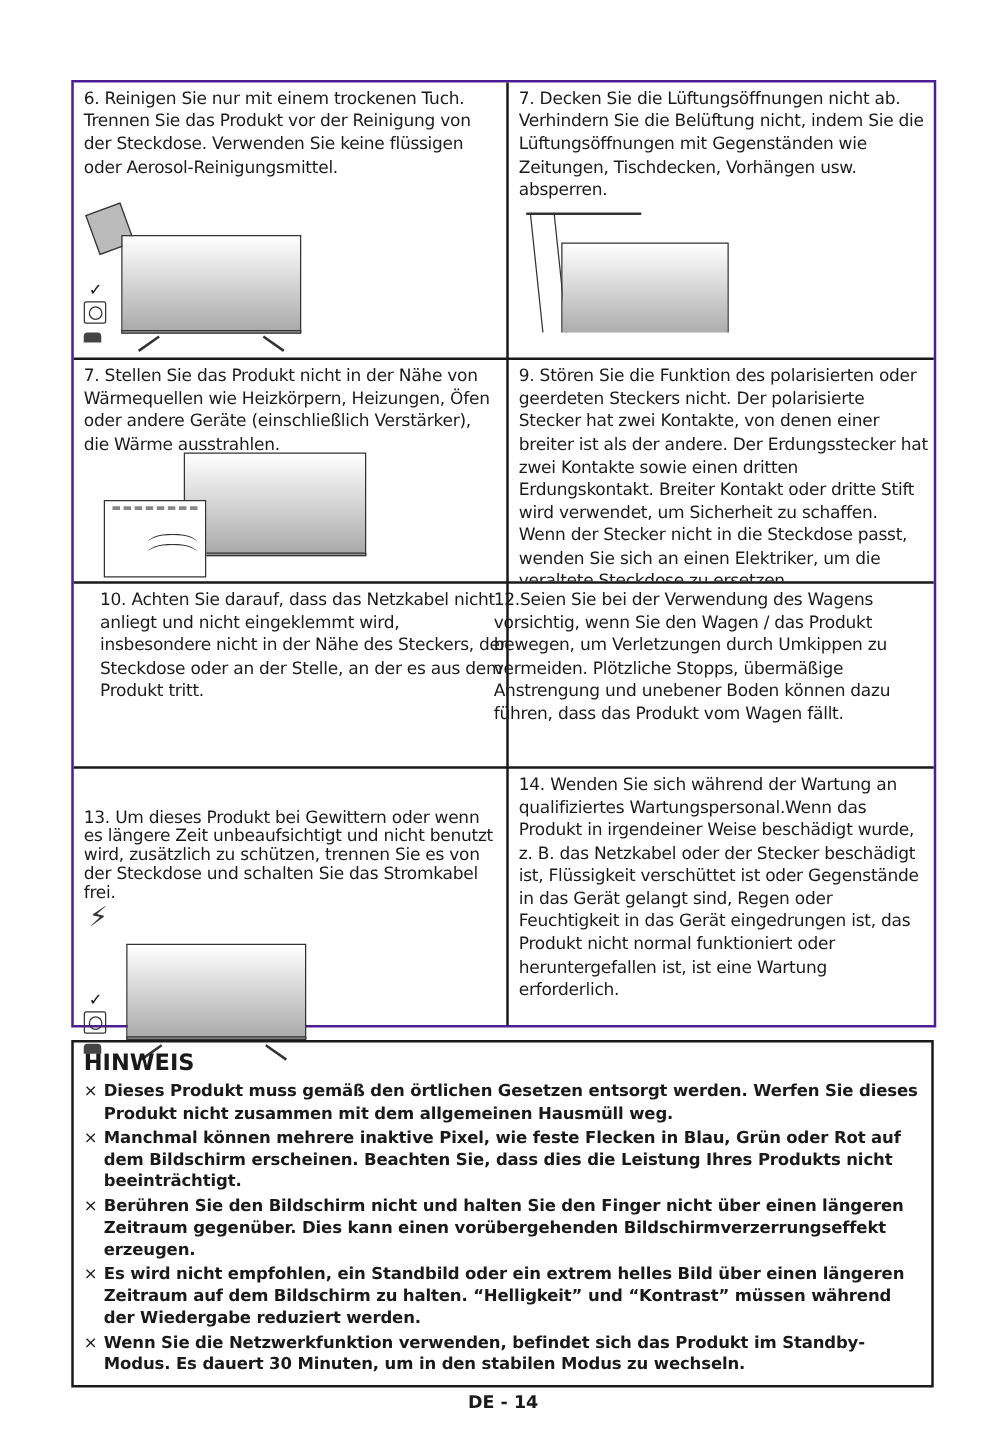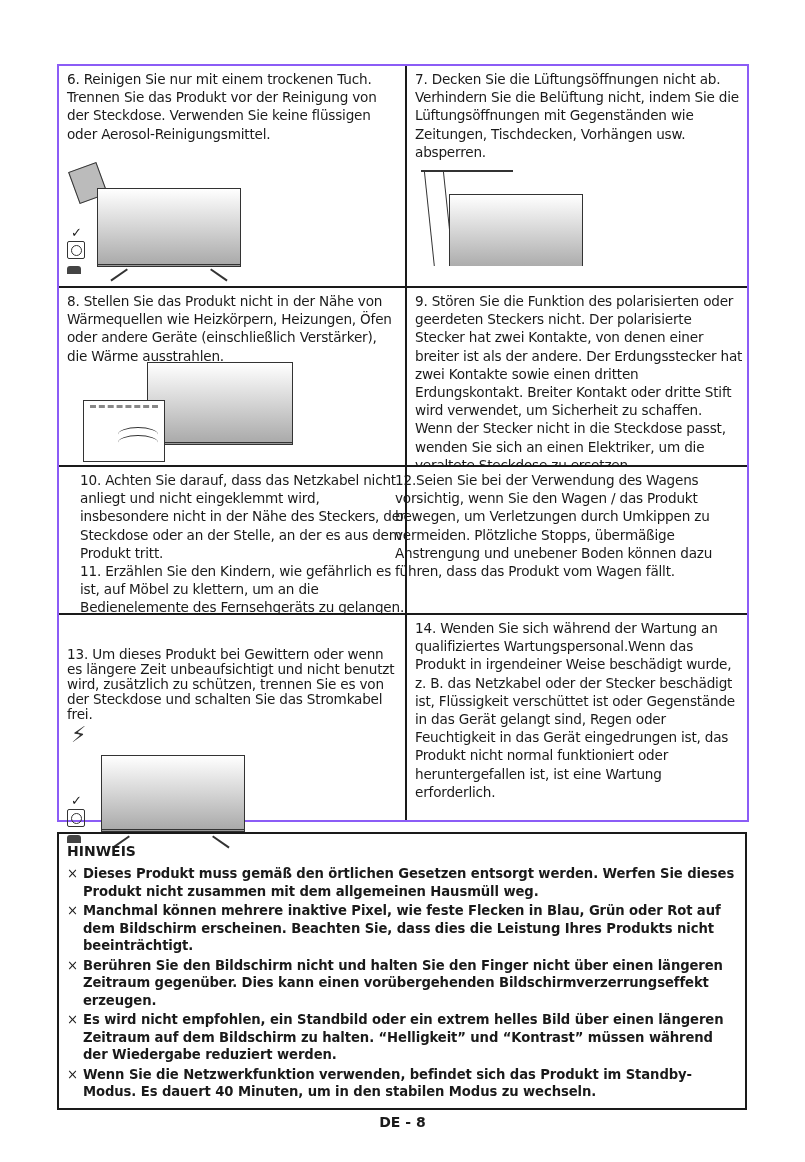--- a/index.html
+++ b/index.html
@@ -4,7 +4,7 @@
 <style>
   html, body { margin:0; padding:0; background:#fff; }
   body { width:805px; height:1162px; position:relative; font-family:"DejaVu Sans", sans-serif; color:#1a1a1a; overflow:hidden; }
-  .grid { position:absolute; left:57px; top:64px; width:692px; height:758px; border:2px solid #8b5cf6; box-sizing:border-box; }
+  .grid { position:absolute; left:57px; top:64px; width:692px; height:758px; border:2px solid #4c1d95; box-sizing:border-box; }
   .cell { position:absolute; box-sizing:border-box; font-size:13.6px; line-height:18.2px; letter-spacing:-0.2px; padding:4px 8px 0 8px; overflow:hidden; }
   .vline { position:absolute; top:0; bottom:0; left:346px; width:2px; background:#1a1a1a; }
   .hline { position:absolute; left:0; right:0; height:2px; background:#1a1a1a; }

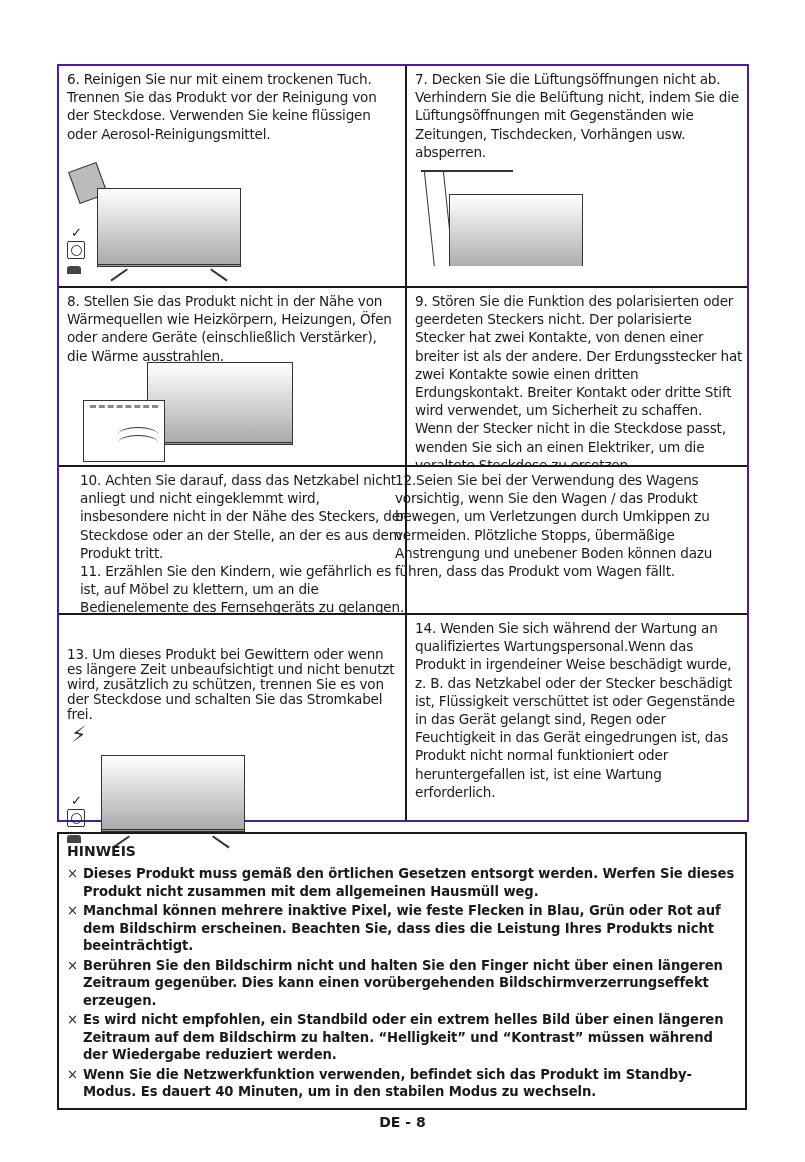--- a/index.html
+++ b/index.html
@@ -57,7 +57,7 @@
   </div>
 
   <div class="cell" style="left:0;top:222px;width:346px;height:177px">
-    <div>8. Stellen Sie das Produkt nicht in der Nähe von Wärmequellen wie Heizkörpern, Heizungen, Öfen oder andere Geräte (einschließlich Verstärker), die Wärme ausstrahlen.</div>
+    <div>7. Stellen Sie das Produkt nicht in der Nähe von Wärmequellen wie Heizkörpern, Heizungen, Öfen oder andere Geräte (einschließlich Verstärker), die Wärme ausstrahlen.</div>
     <div class="illu" style="left:0;top:0;width:346px;height:177px">
       <div class="tv" style="left:88px;top:74px;width:146px;height:82px"></div>
       <div class="tv-base" style="left:88px;top:154px;width:146px"></div>

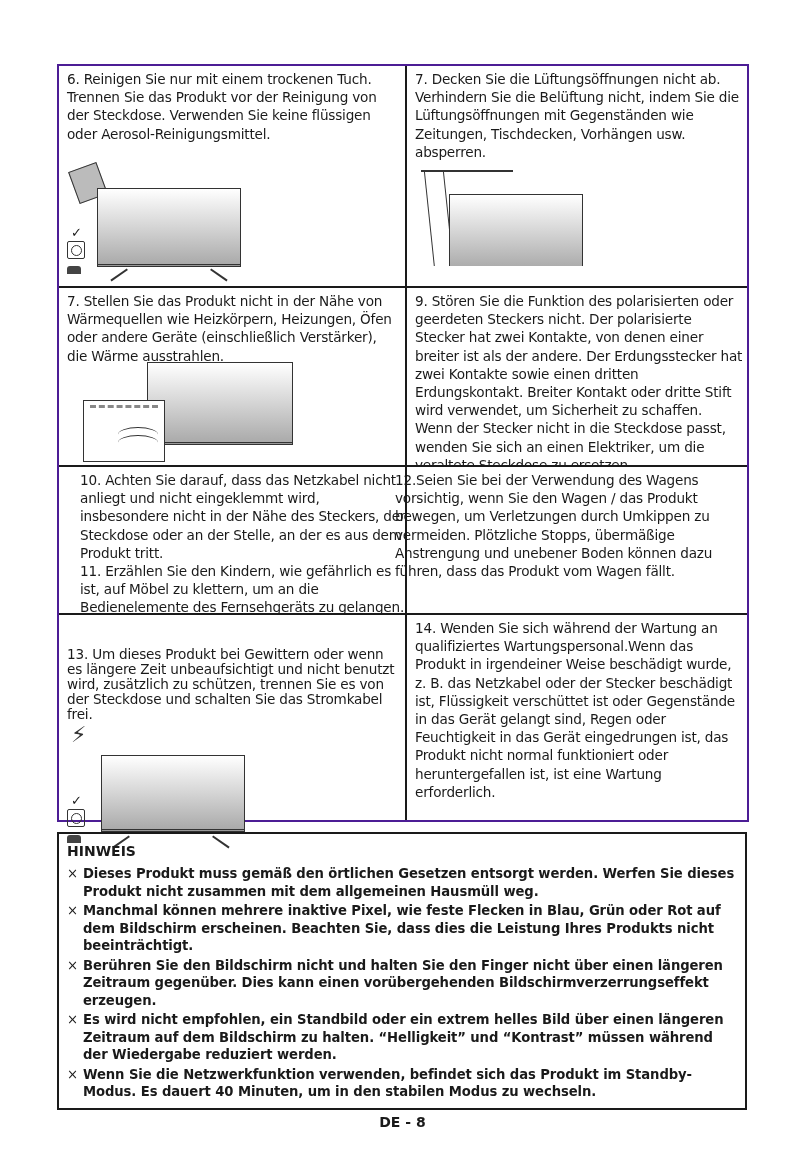--- a/index.html
+++ b/index.html
@@ -75,7 +75,6 @@
 
   <div class="cell" style="left:13px;top:401px;width:346px;height:146px">
     <div>10. Achten Sie darauf, dass das Netzkabel nicht anliegt und nicht eingeklemmt wird, insbesondere nicht in der Nähe des Steckers, der Steckdose oder an der Stelle, an der es aus dem Produkt tritt.</div>
-    <div>11. Erzählen Sie den Kindern, wie gefährlich es ist, auf Möbel zu klettern, um an die Bedienelemente des Fernsehgeräts zu gelangen.</div>
   </div>
 
   <div class="cell" style="left:328px;top:401px;width:344px;height:146px">

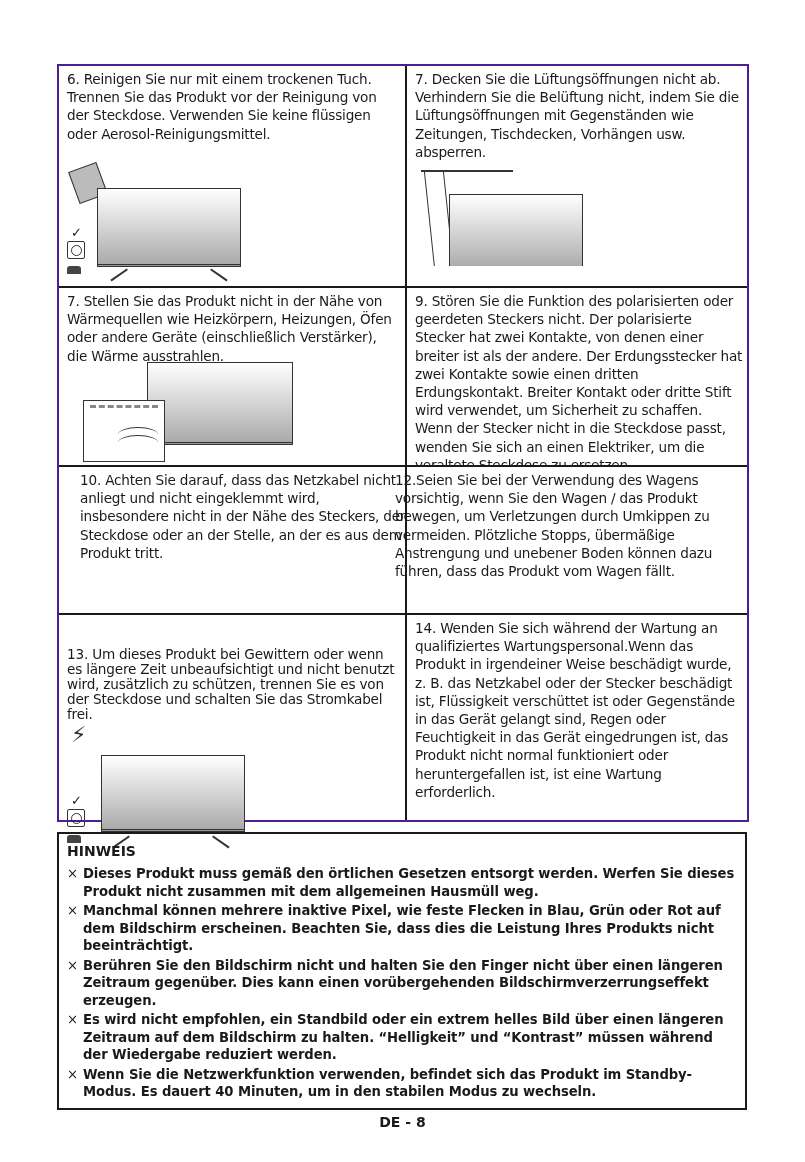--- a/index.html
+++ b/index.html
@@ -14,7 +14,7 @@
   .tv-base { position:absolute; height:3px; background:#999; border:1px solid #333; box-sizing:border-box; }
   .leg { position:absolute; width:20px; height:1.5px; background:#333; }
   .hinweis { position:absolute; left:57px; top:832px; width:690px; height:278px; border:2px solid #1a1a1a; box-sizing:border-box; padding:6px 8px; font-weight:bold; }
-  .hinweis h2 { margin:0 0 3px 0; font-size:14px; line-height:22px; font-weight:bold; }
+  .hinweis h2 { margin:0 0 3px 0; font-size:18px; line-height:22px; font-weight:bold; }
   .note { position:relative; padding-left:16px; font-size:13.2px; line-height:17.5px; letter-spacing:-0.1px; margin-bottom:2px; }
   .note .mark { position:absolute; left:0; top:0; font-weight:normal; }
   .pagenum { position:absolute; left:0; width:805px; top:1114px; text-align:center; font-weight:bold; font-size:14px; }

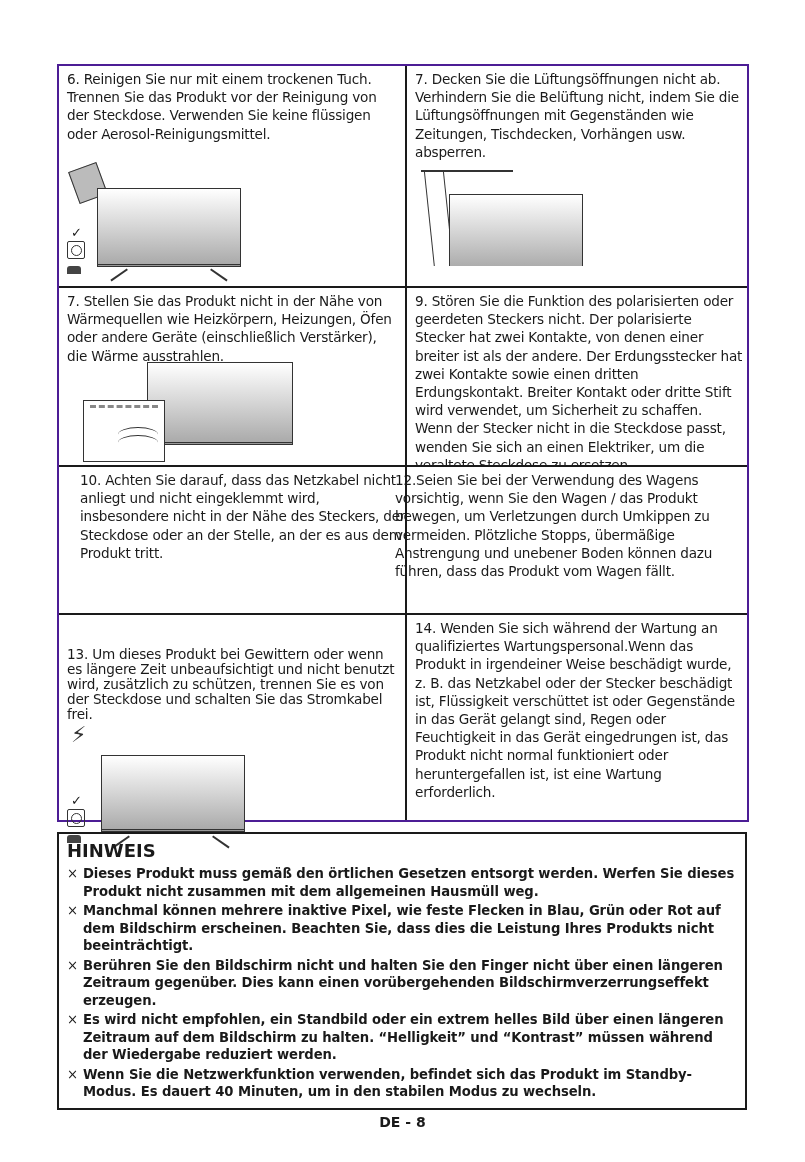--- a/index.html
+++ b/index.html
@@ -108,7 +108,7 @@
   <div class="note"><span class="mark">×</span><span>Manchmal können mehrere inaktive Pixel, wie feste Flecken in Blau, Grün oder Rot auf dem Bildschirm erscheinen. Beachten Sie, dass dies die Leistung Ihres Produkts nicht beeinträchtigt.</span></div>
   <div class="note"><span class="mark">×</span><span>Berühren Sie den Bildschirm nicht und halten Sie den Finger nicht über einen längeren Zeitraum gegenüber. Dies kann einen vorübergehenden Bildschirmverzerrungseffekt erzeugen.</span></div>
   <div class="note"><span class="mark">×</span><span>Es wird nicht empfohlen, ein Standbild oder ein extrem helles Bild über einen  längeren Zeitraum auf dem Bildschirm zu halten. “Helligkeit” und “Kontrast” müssen  während der Wiedergabe reduziert werden.</span></div>
-  <div class="note"><span class="mark">×</span><span>Wenn Sie die Netzwerkfunktion verwenden, befindet sich das Produkt im Standby-Modus. Es dauert 40 Minuten, um in den stabilen Modus zu wechseln.</span></div>
+  <div class="note"><span class="mark">×</span><span>Wenn Sie die Netzwerkfunktion verwenden, befindet sich das Produkt im Standby-Modus. Es dauert 30 Minuten, um in den stabilen Modus zu wechseln.</span></div>
 </div>
 
 <div class="pagenum">DE - 8</div>

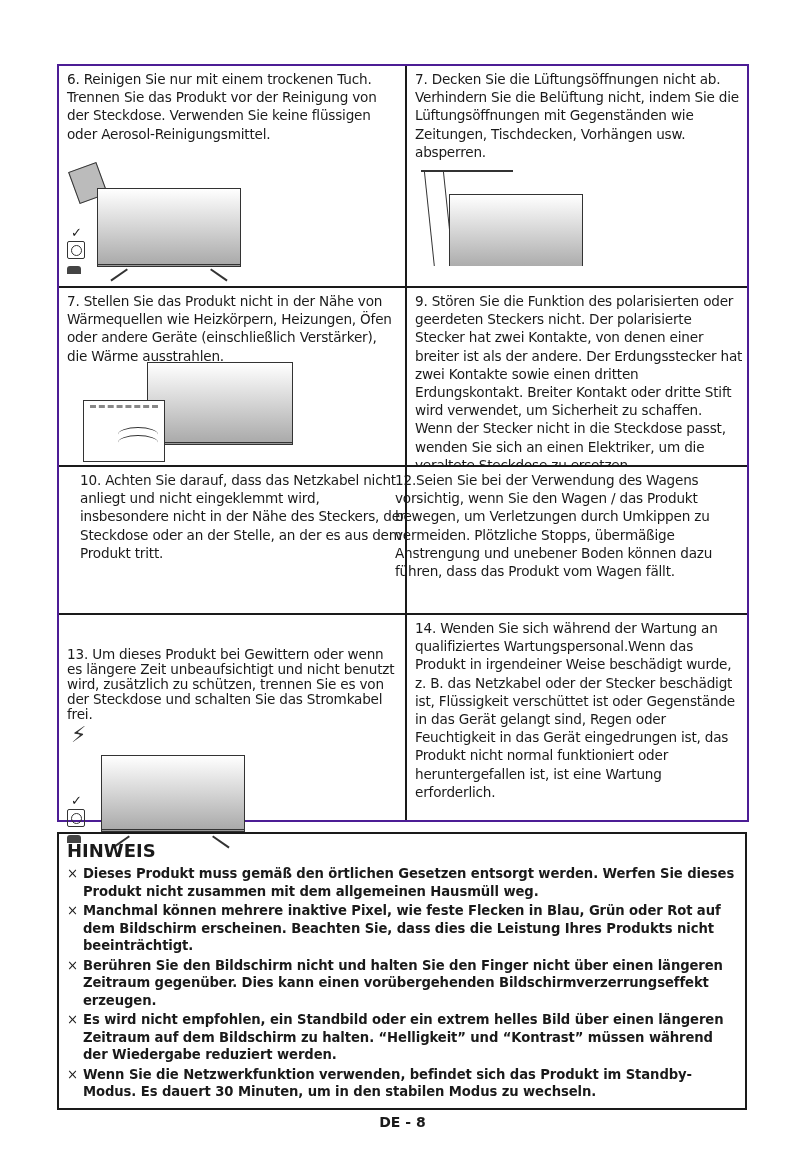--- a/index.html
+++ b/index.html
@@ -111,6 +111,6 @@
   <div class="note"><span class="mark">×</span><span>Wenn Sie die Netzwerkfunktion verwenden, befindet sich das Produkt im Standby-Modus. Es dauert 30 Minuten, um in den stabilen Modus zu wechseln.</span></div>
 </div>
 
-<div class="pagenum">DE - 8</div>
+<div class="pagenum">DE - 14</div>
 
 </body></html>

